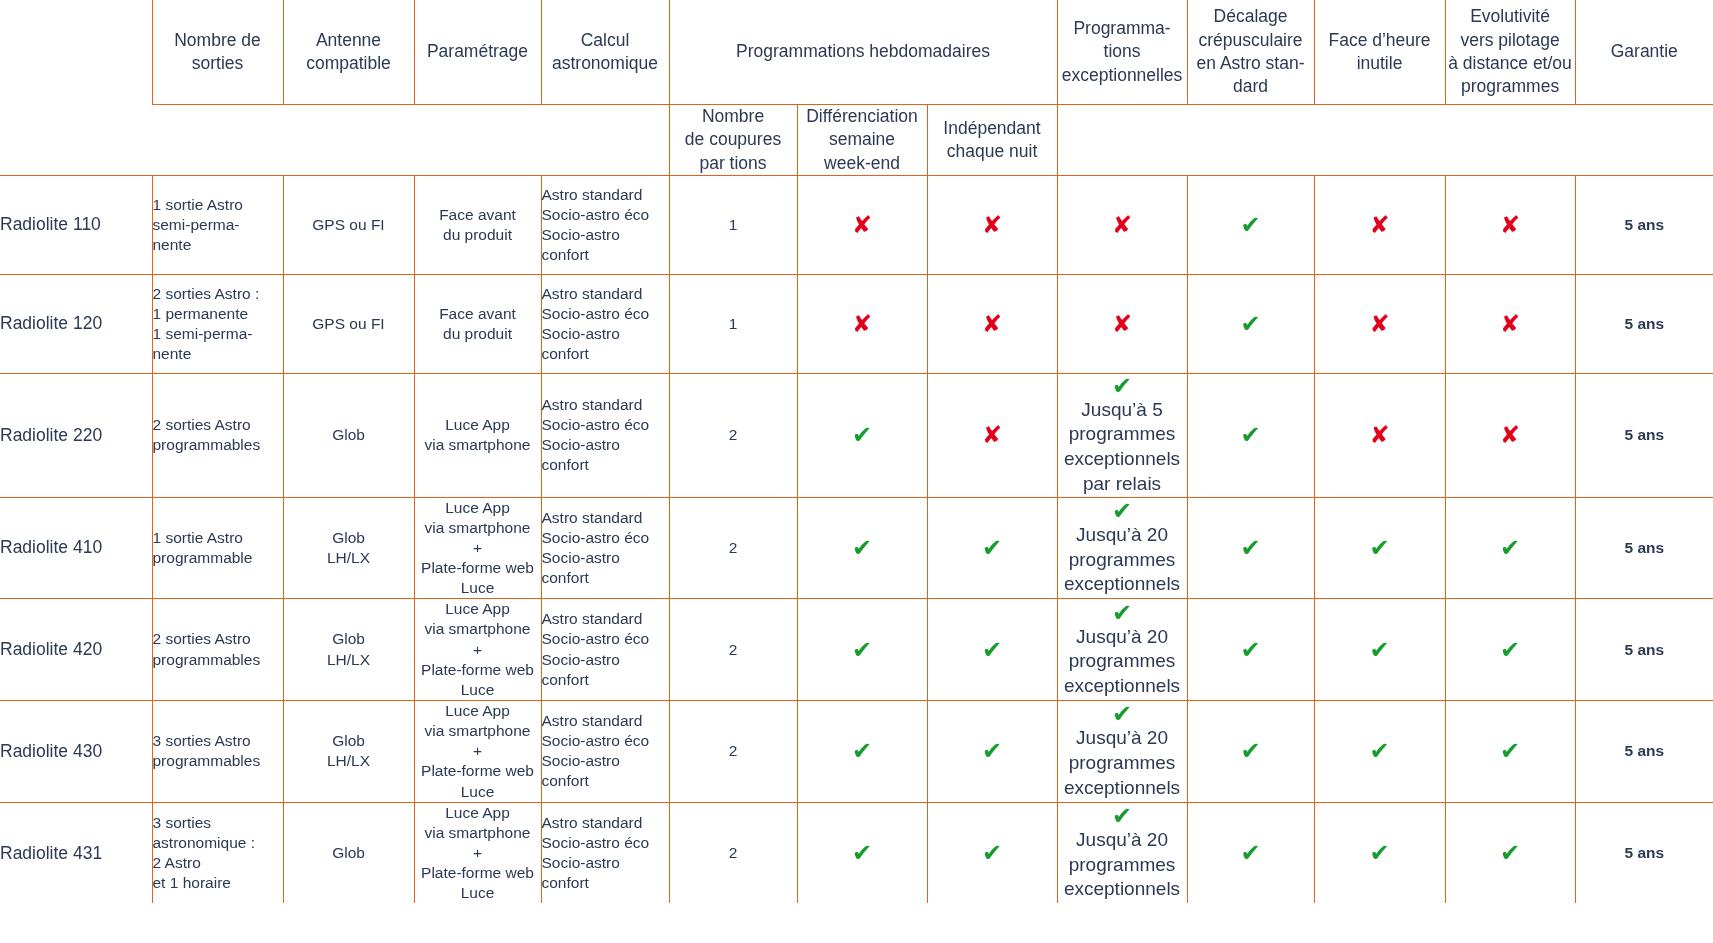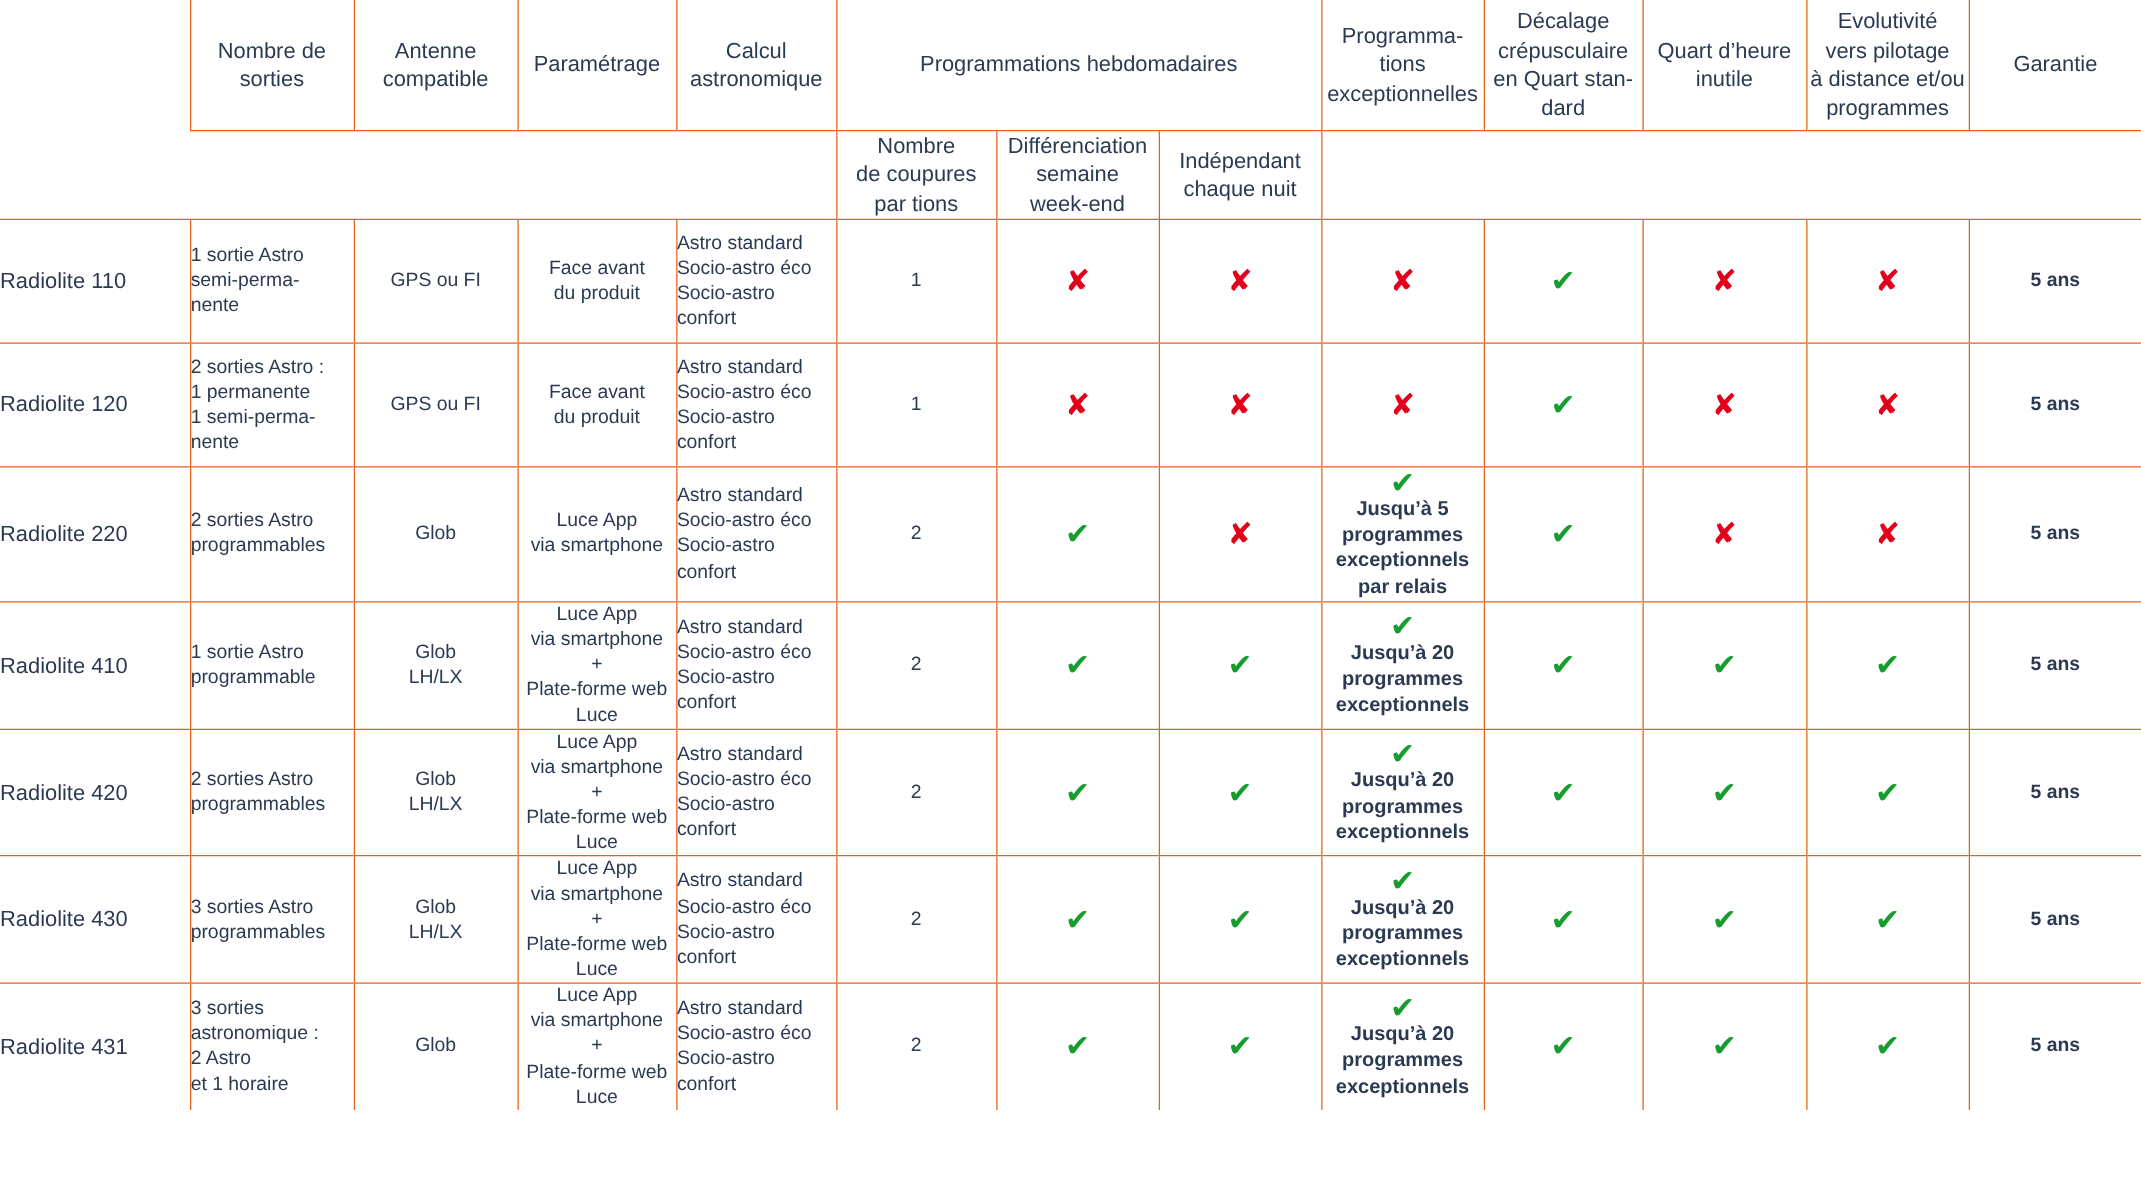--- a/index.html
+++ b/index.html
@@ -165,7 +165,7 @@
             <span class="nowrapline">dard</span>
           </th>
         <th class="hdr-cell hdr-top vl cap-rule">
-            <span class="nowrapline">Quart d’heure</span>
+            <span class="nowrapline">Face d’heure</span>
             <span class="nowrapline">inutile</span>
           </th>
         <th class="hdr-cell hdr-top vl cap-rule">

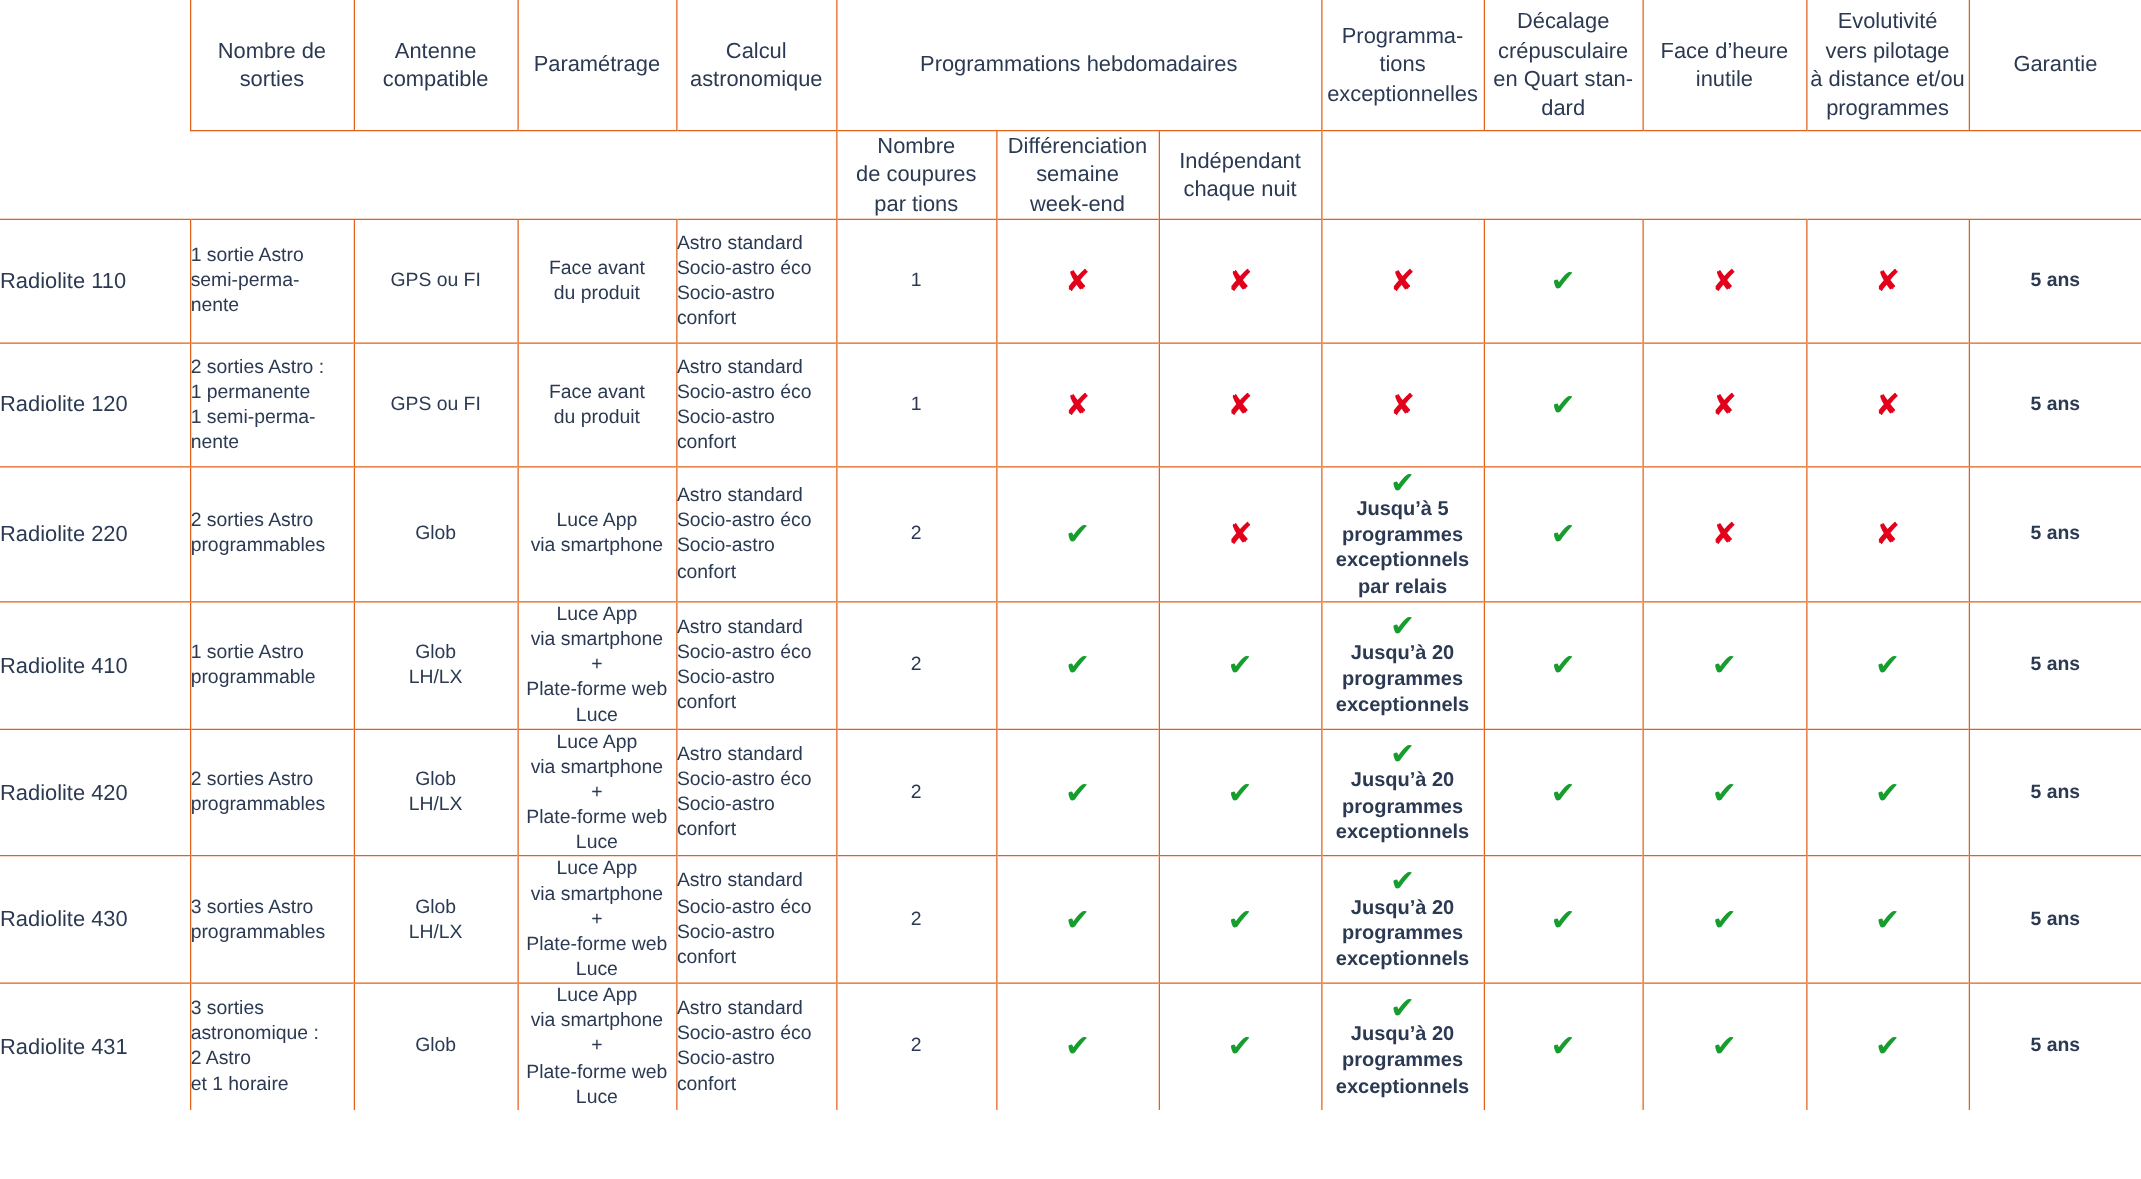--- a/index.html
+++ b/index.html
@@ -161,7 +161,7 @@
         <th class="hdr-cell hdr-top vl cap-rule">
             <span class="nowrapline">Décalage</span>
             <span class="nowrapline">crépusculaire</span>
-            <span class="nowrapline">en Quart stan-</span>
+            <span class="nowrapline">en Astro stan-</span>
             <span class="nowrapline">dard</span>
           </th>
         <th class="hdr-cell hdr-top vl cap-rule">

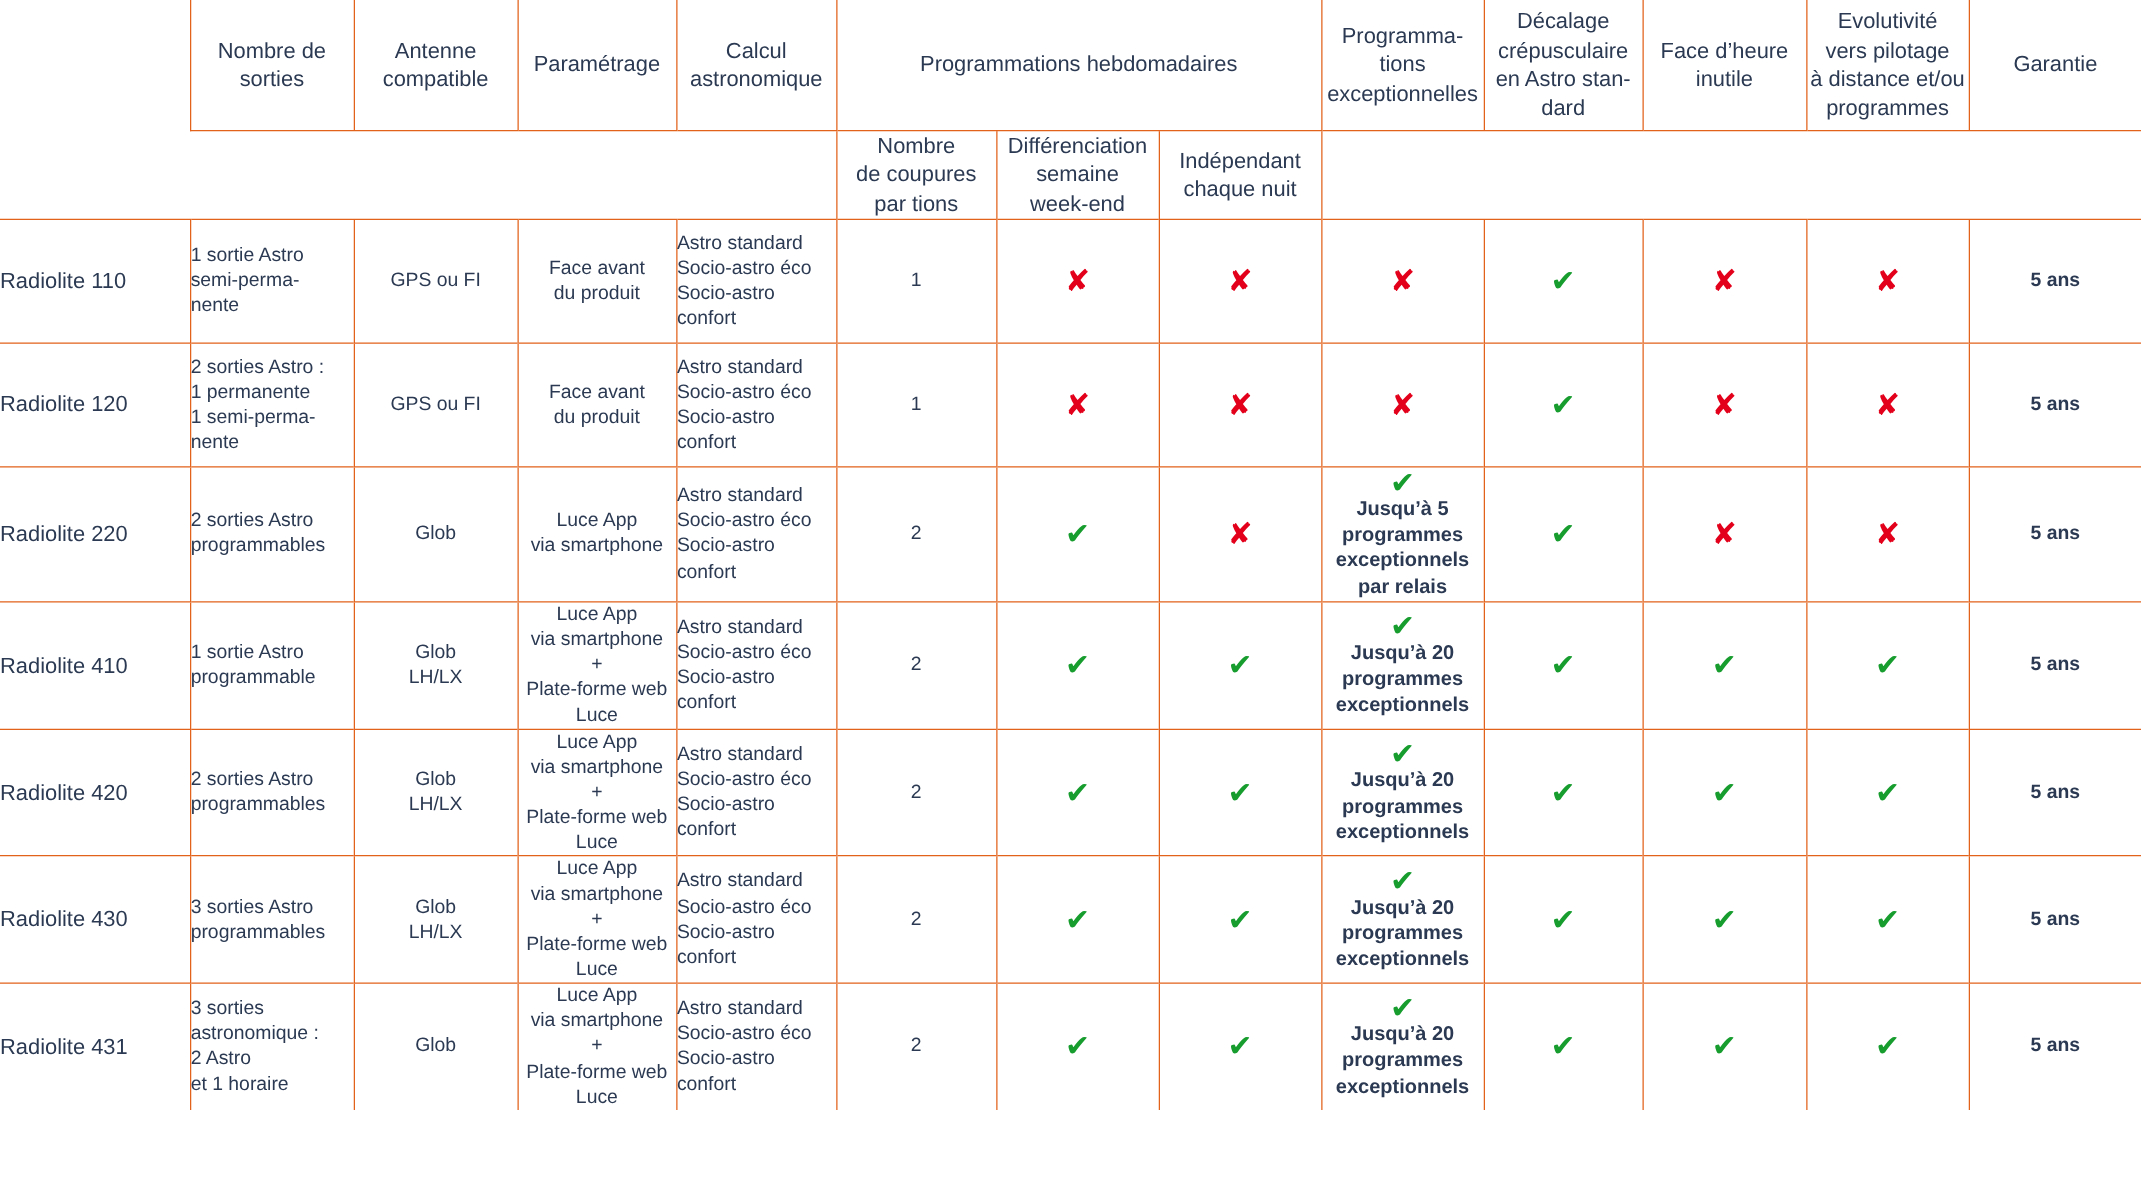--- a/index.html
+++ b/index.html
@@ -101,10 +101,9 @@
   .mark.no  { color: #e3001b; font-weight: bold; }
 
   .exc-note {
-    font-size: 16px;
+    font-size: 19px;
     line-height: 1.30;
     margin-top: 2px;
-    font-weight: bold;
   }
 
   

